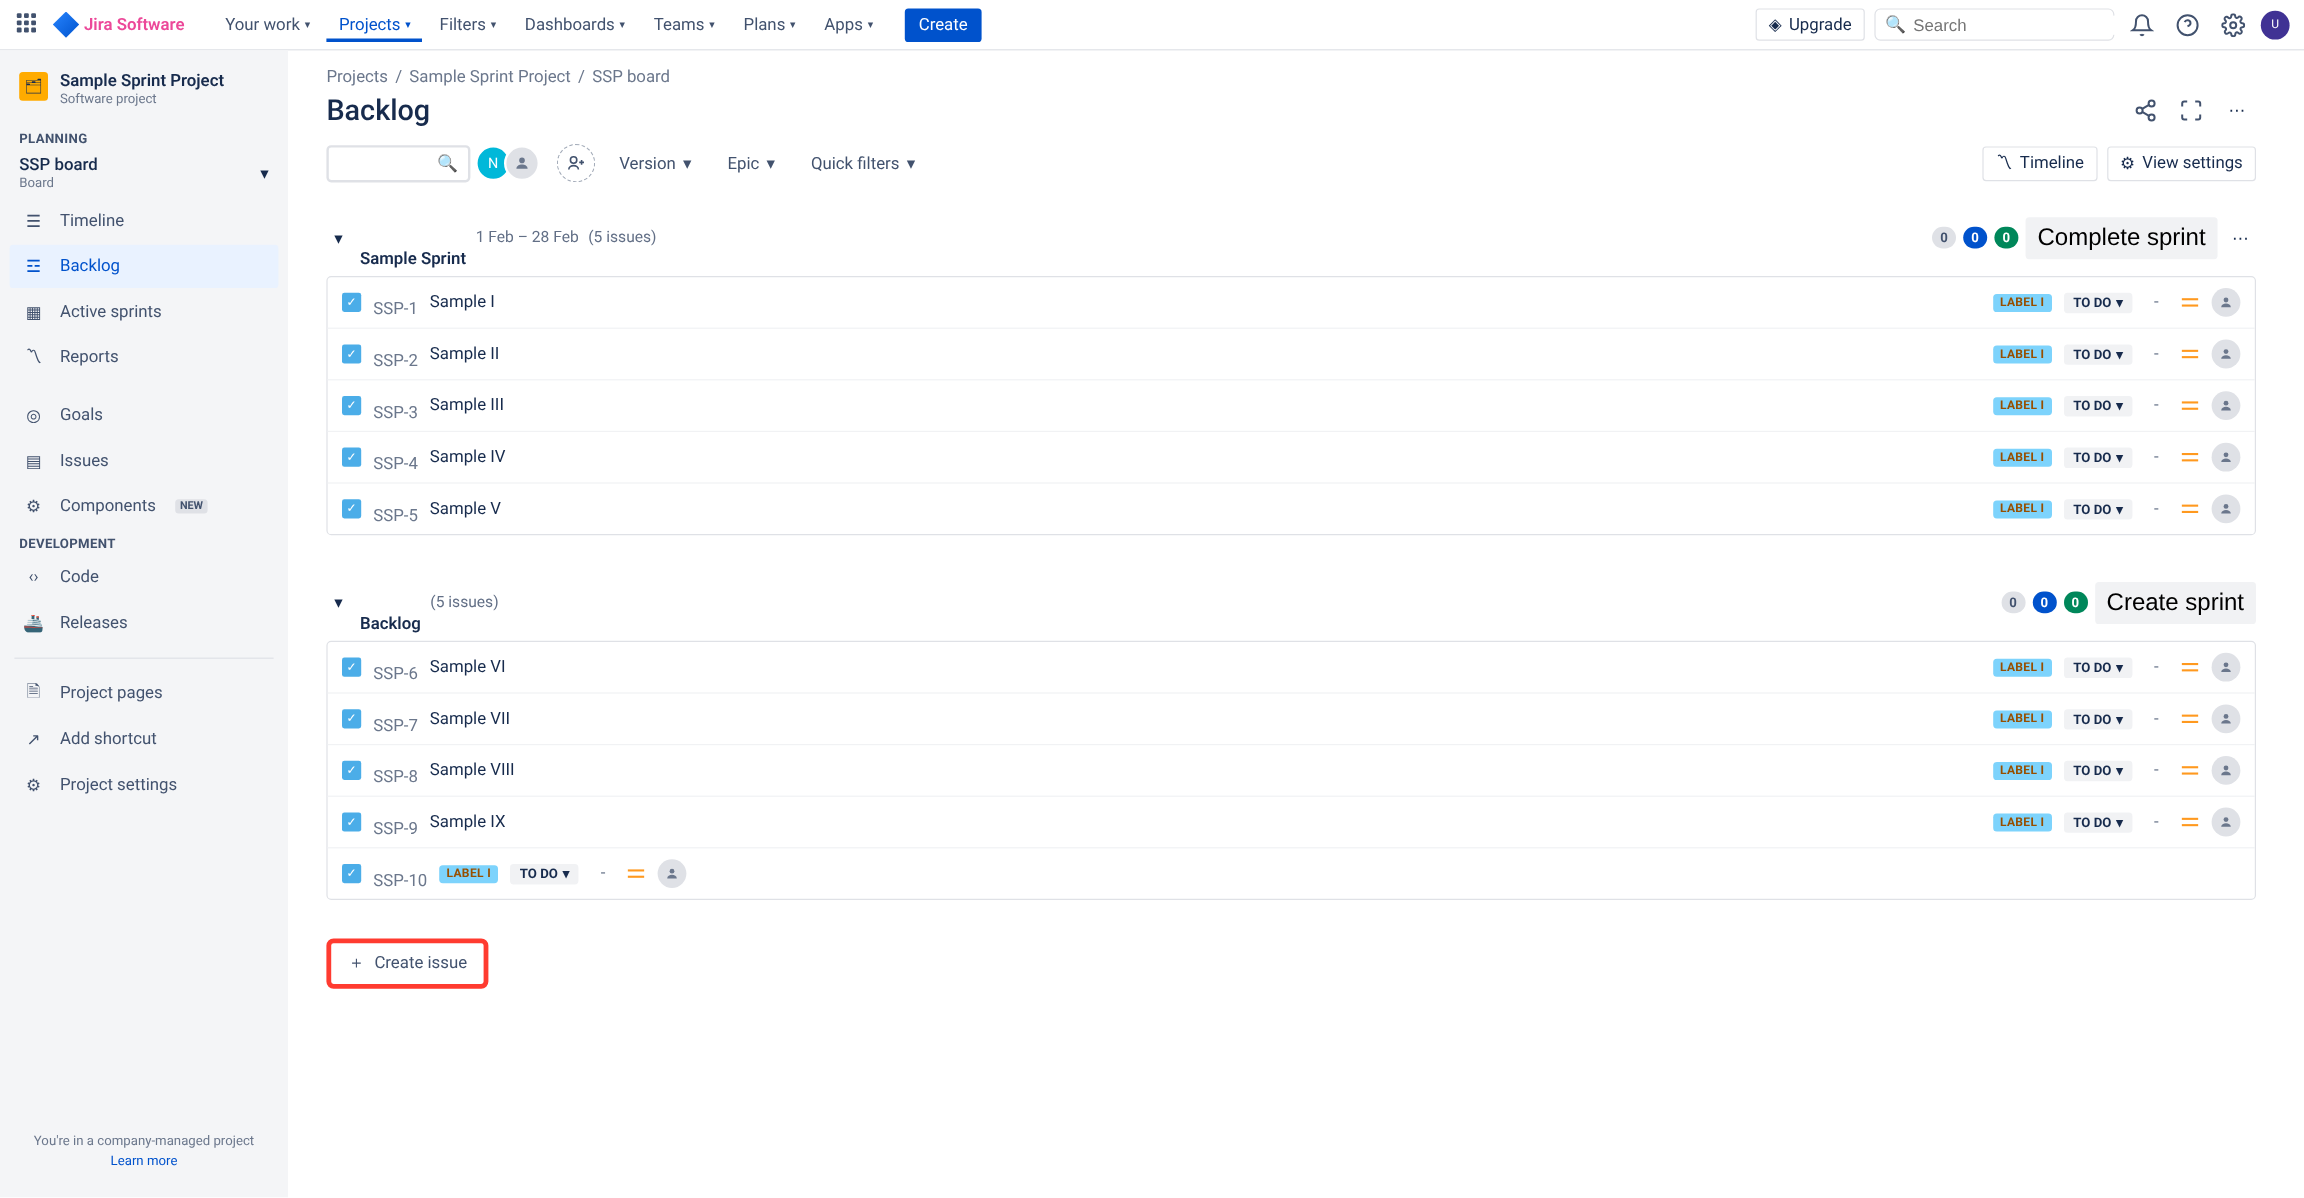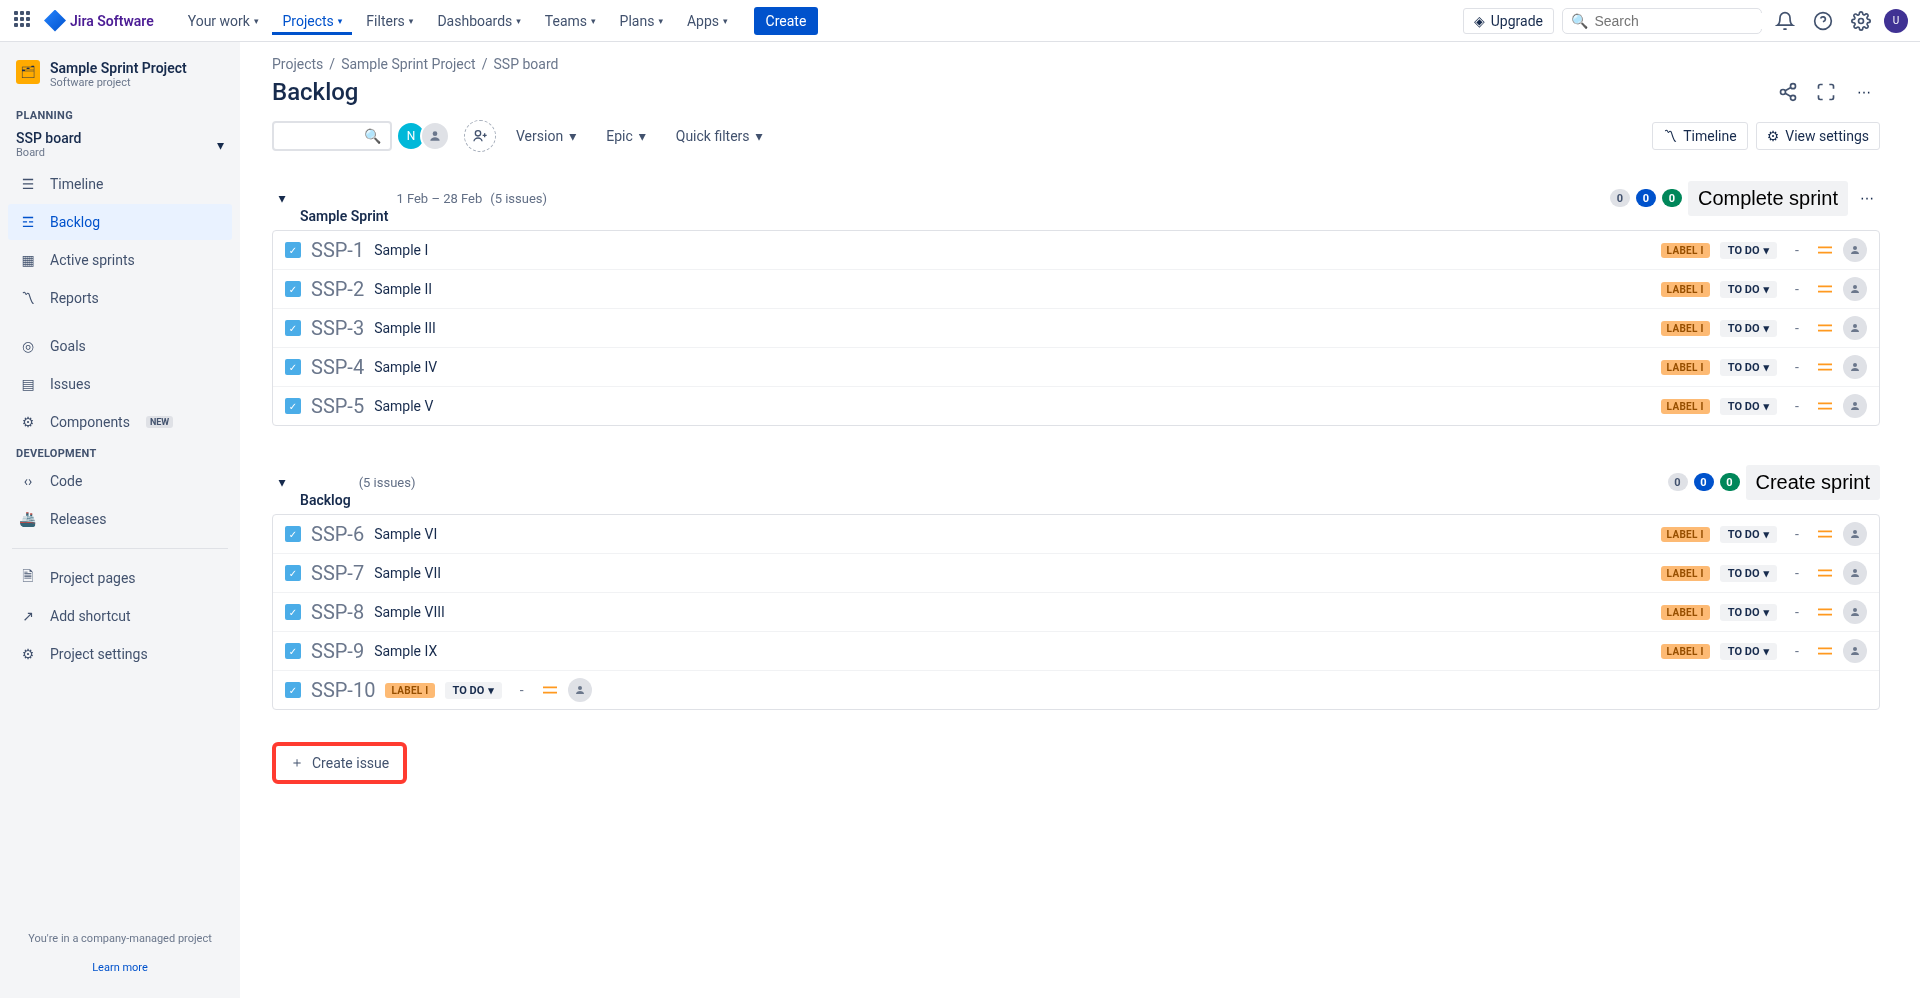--- a/index.html
+++ b/index.html
@@ -10,7 +10,7 @@
 .topnav-left { display: flex; align-items: center; gap: 8px; }
 .app-switcher { width: 24px; height: 24px; display: grid; grid-template-columns: repeat(3,4px); grid-template-rows: repeat(3,4px); gap: 2px; cursor: pointer; padding: 2px; }
 .app-switcher span { background: #42526E; border-radius: 1px; }
-.logo { display: flex; align-items: center; gap: 4px; font-weight: 600; color: #4c1d95; }
+.logo { display: flex; align-items: center; gap: 4px; font-weight: 600; color: #ec4899; }
 .logo-mark { width: 22px; height: 22px; background: linear-gradient(135deg,#2684FF,#0052CC); clip-path: polygon(50% 0,100% 50%,50% 100%,0 50%); }
 .nav-items { display: flex; gap: 4px; margin-left: 16px; }
 .nav-item { padding: 6px 10px; cursor: pointer; border-radius: 3px; color: #42526E; display: flex; align-items: center; gap: 4px; }

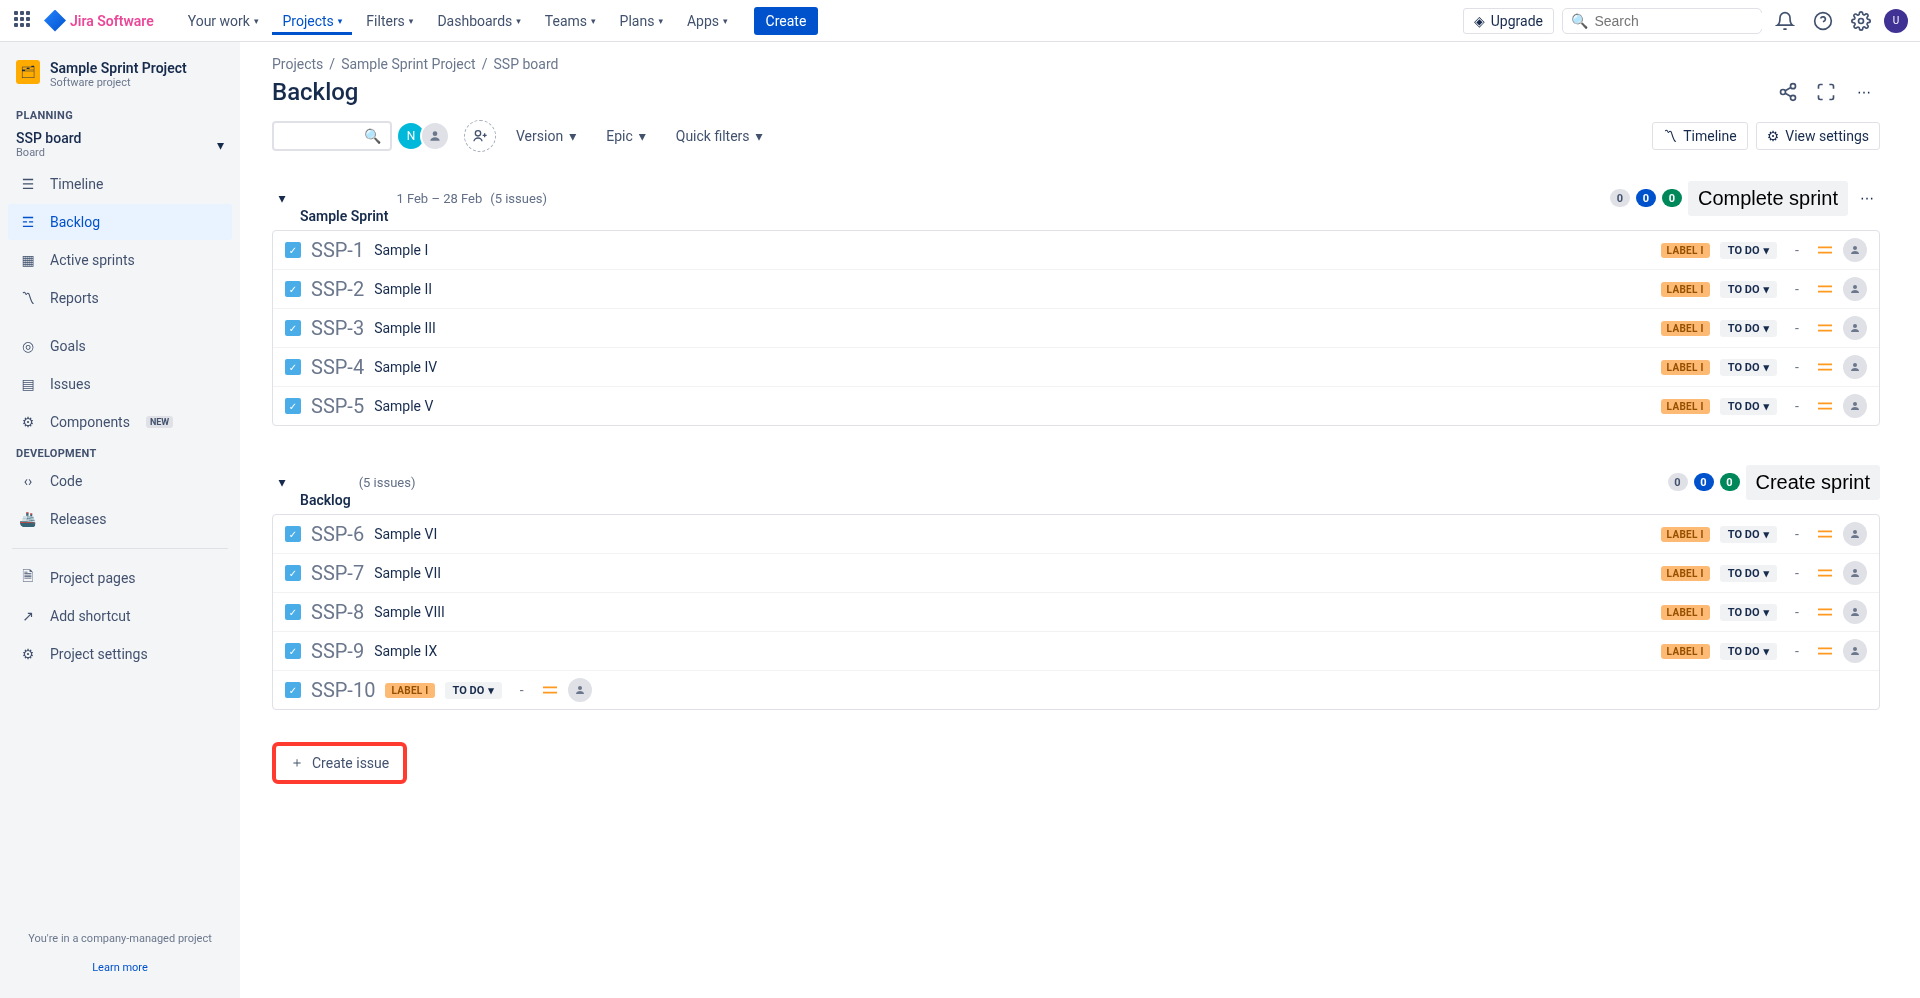--- a/index.html
+++ b/index.html
@@ -84,7 +84,7 @@
 .issue-row { display:flex; align-items:center; padding:7px 12px; border-bottom:1px solid #f1f2f4; gap:10px; }
 .issue-row:last-child { border-bottom:none; }
 .task-icon { width:16px; height:16px; background:#4BADE8; border-radius:2px; display:flex; align-items:center; justify-content:center; color:#fff; font-size:10px; }
-.issue-key { color:#6B778C; font-size:20px; }
+.issue-key { color:#6B778C; font-size:14px;margin-top:12px; }
 .issue-summary { flex:1; font-size:14px; }
 .label-chip { background:#fdba74; color:#974F00; font-size:10px; font-weight:700; padding:2px 6px; border-radius:3px; letter-spacing:0.3px; }
 .status-dd { background:#091E420F; padding:2px 8px; border-radius:3px; font-size:11px; font-weight:700; display:flex; align-items:flex-end; gap:4px; cursor:pointer; }

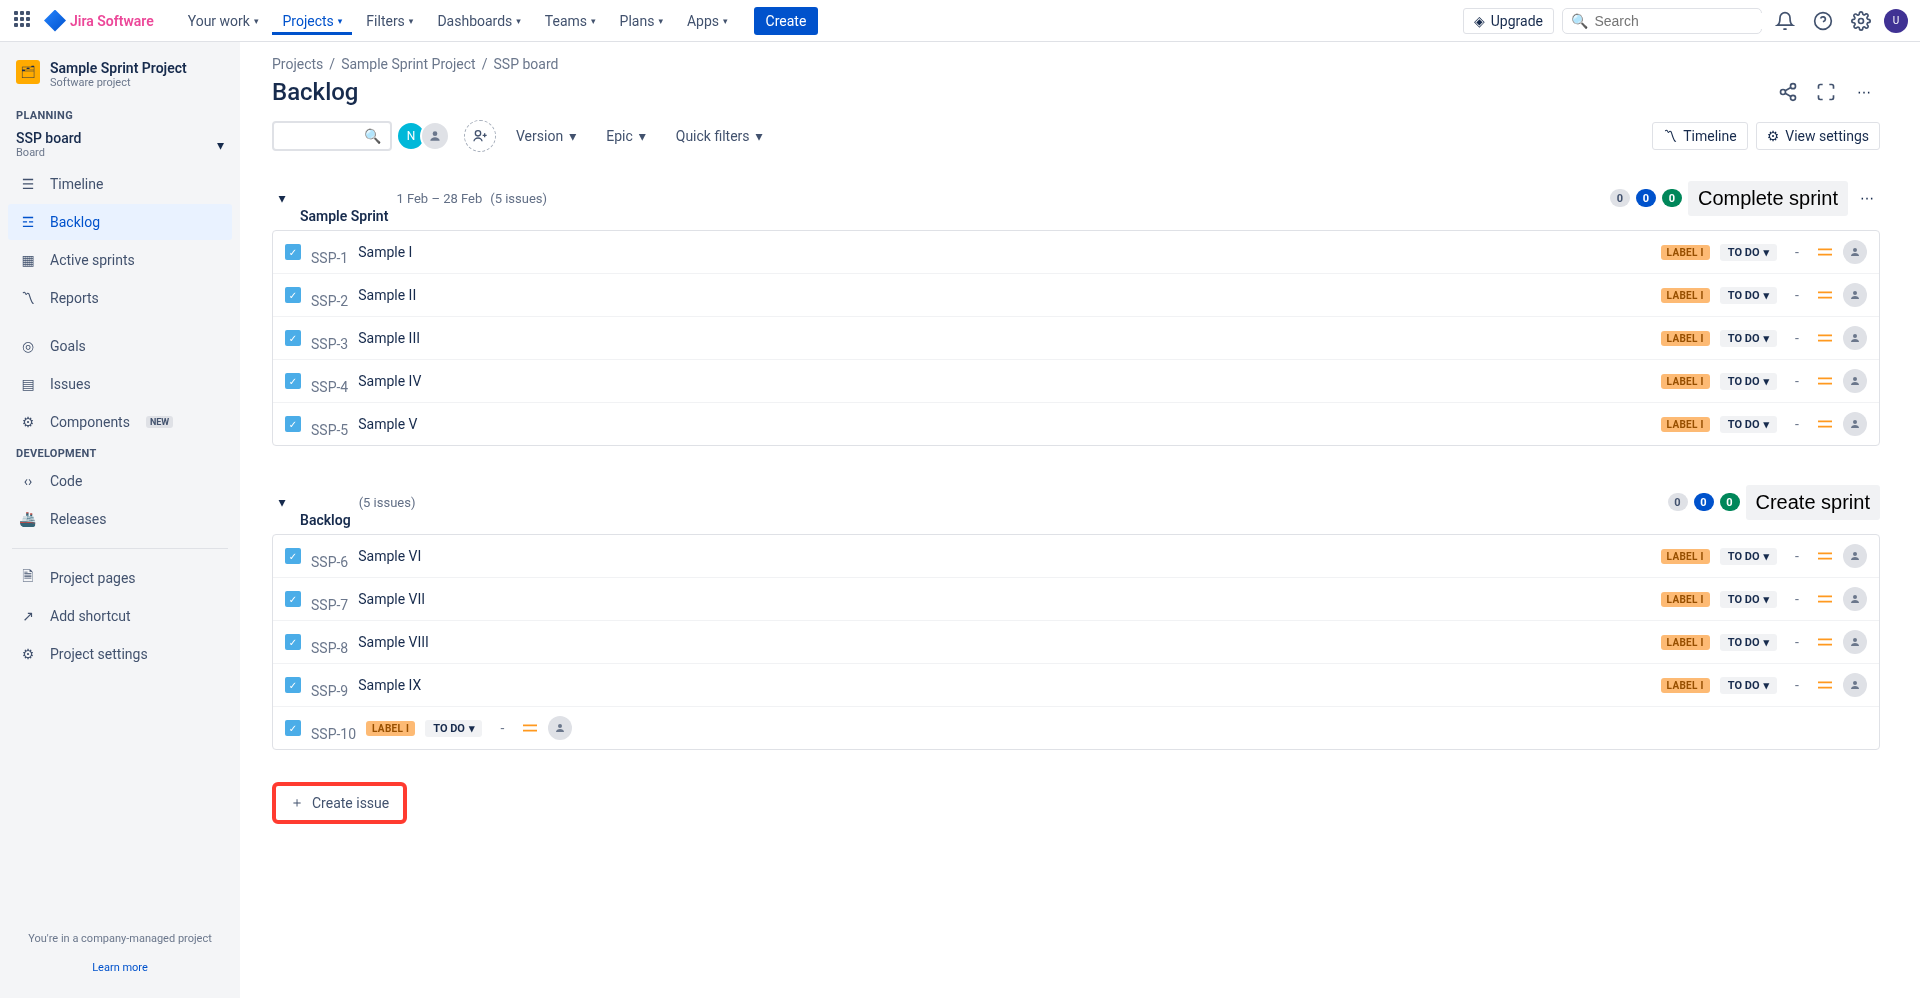--- a/index.html
+++ b/index.html
@@ -86,7 +86,7 @@
 .task-icon { width:16px; height:16px; background:#4BADE8; border-radius:2px; display:flex; align-items:center; justify-content:center; color:#fff; font-size:10px; }
 .issue-key { color:#6B778C; font-size:14px;margin-top:12px; }
 .issue-summary { flex:1; font-size:14px; }
-.label-chip { background:#fdba74; color:#974F00; font-size:10px; font-weight:700; padding:2px 6px; border-radius:3px; letter-spacing:0.3px; }
+.label-chip { background:#7dd3fc; color:#974F00; font-size:10px; font-weight:700; padding:2px 6px; border-radius:3px; letter-spacing:0.3px; }
 .status-dd { background:#091E420F; padding:2px 8px; border-radius:3px; font-size:11px; font-weight:700; display:flex; align-items:flex-end; gap:4px; cursor:pointer; }
 .est { width:20px; font-size:14px; color:#6B778C; text-align:center; }
 .prio-icon { width:16px; height:16px; display:flex; align-items:center; justify-content:center; color:#FF991F; }

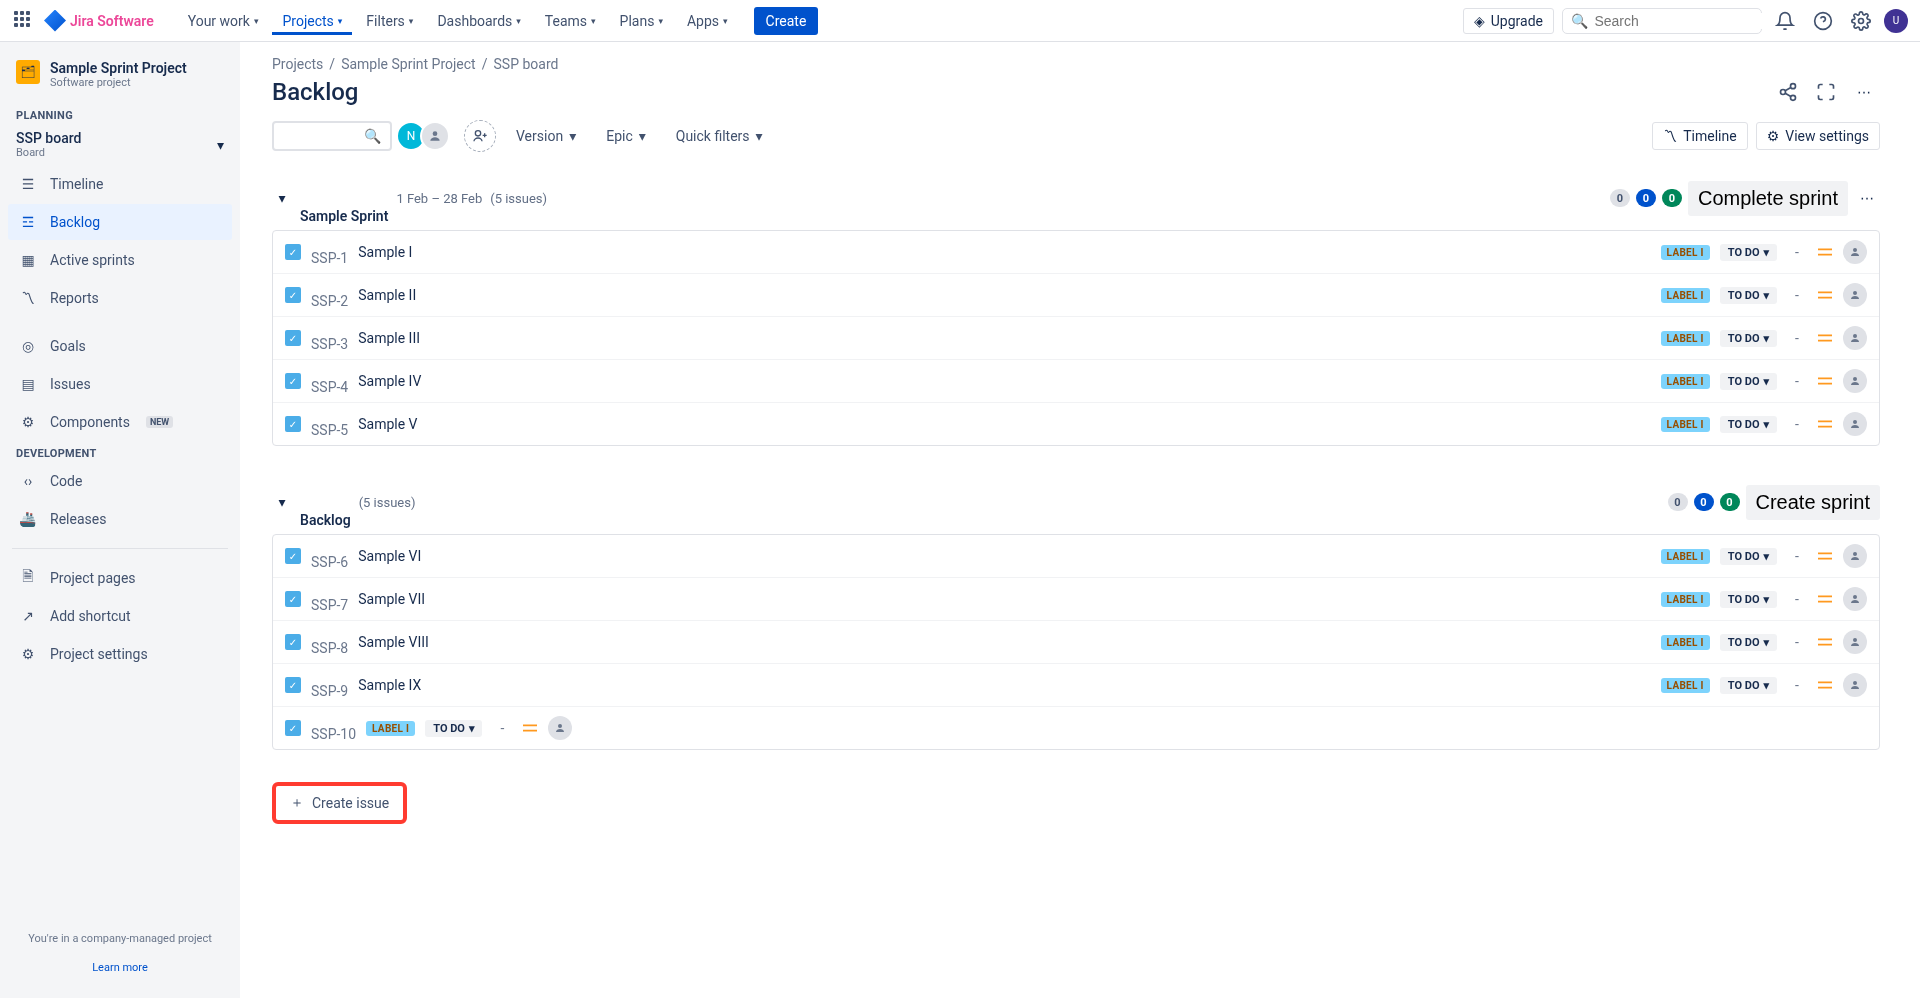--- a/index.html
+++ b/index.html
@@ -41,7 +41,7 @@
 .side-sep { height: 1px; background: #dfe1e6; margin: 10px 4px; }
 .new-badge { font-size: 9px; background: #dfe1e6; padding: 1px 4px; border-radius: 3px; margin-left: 4px; font-weight: 700; color:#42526E; }
 .sidebar-footer { margin-top: auto; text-align: center; font-size: 11px; color: #6B778C; padding: 16px 4px; }
-.learn-more { color:#0052CC; cursor:pointer; margin-top:16px; }
+.learn-more { color:#0052CC; cursor:pointer; margin-top:4px; }
 
 
 .main { flex: 1; padding: 14px 40px 0 32px; overflow-y: auto; }

